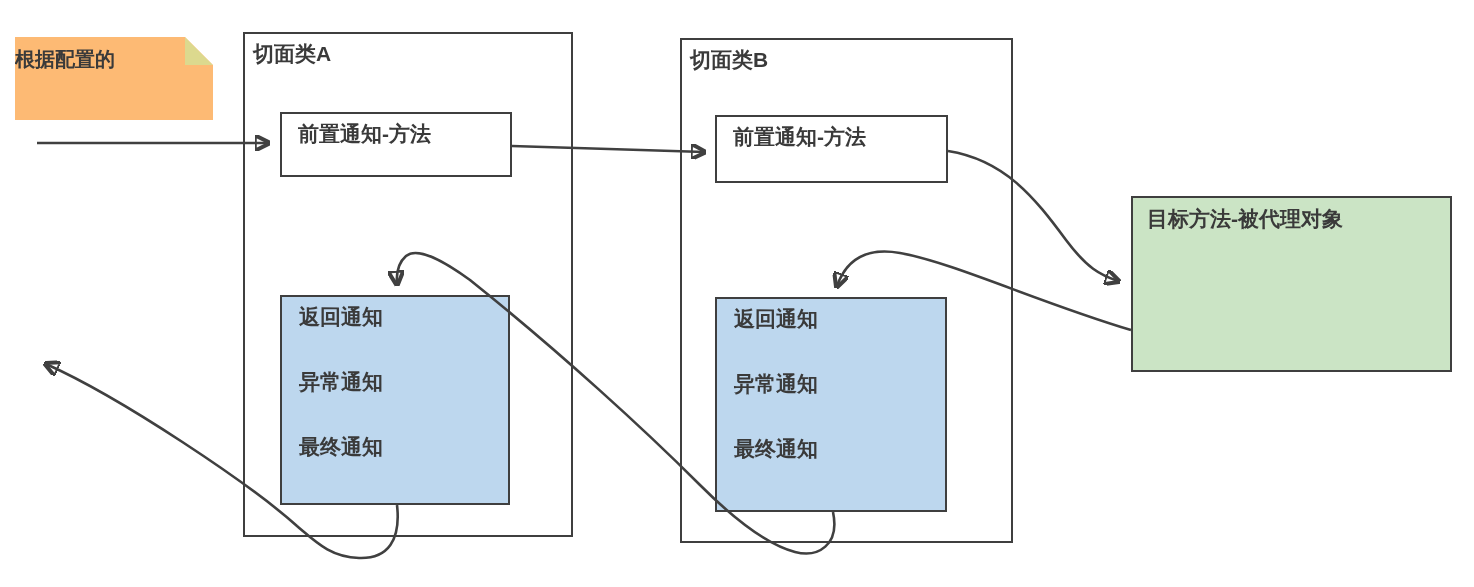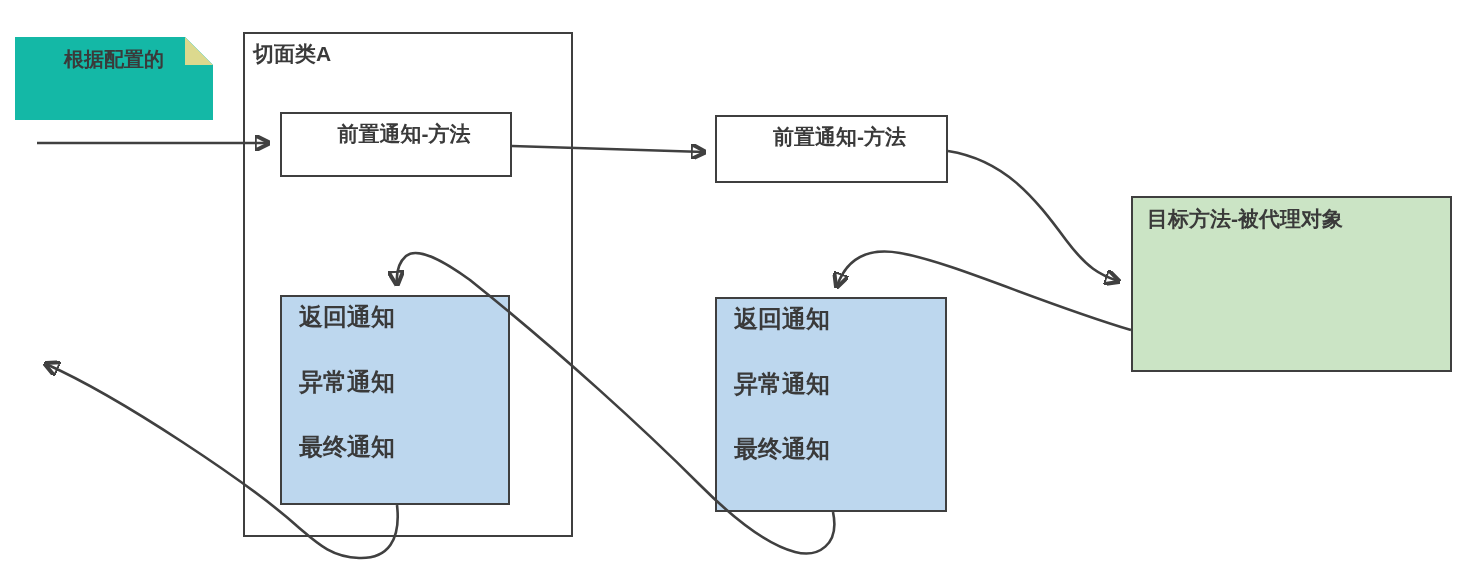--- a/index.html
+++ b/index.html
@@ -21,9 +21,8 @@
     position: absolute;
     left: 15px; top: 37px;
     width: 198px; height: 83px;
-    background: #14b8a6;
+    background: #fdba74;
     clip-path: polygon(0 0, calc(100% - 28px) 0, 100% 28px, 100% 100%, 0 100%);
-    text-align: center;
     font-weight: bold;
     font-size: 20px;
     line-height: 1.32;

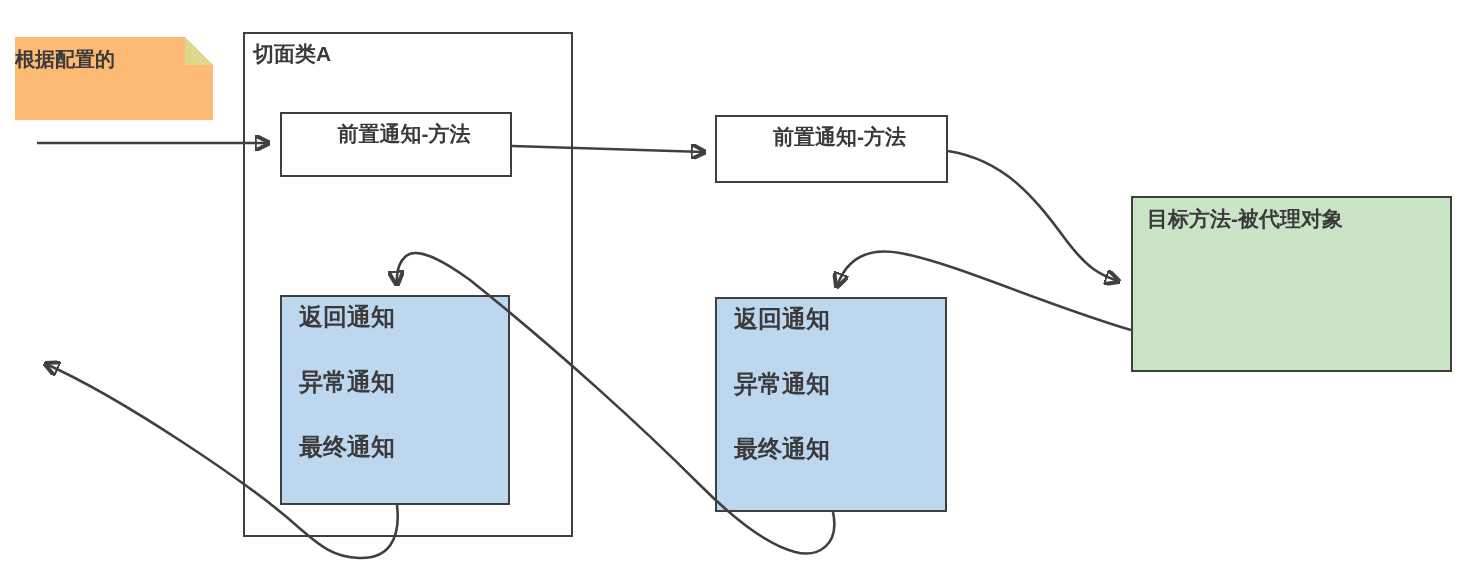--- a/index.html
+++ b/index.html
@@ -127,6 +127,9 @@
     <div class="advice-label">最终通知</div>
   </div>
 
+  <div class="outer-box box-b">
+    <div class="box-title">切面类B</div>
+  </div>
   <div class="inner-box before-b">
     <div class="inner-title">前置通知-方法</div>
   </div>

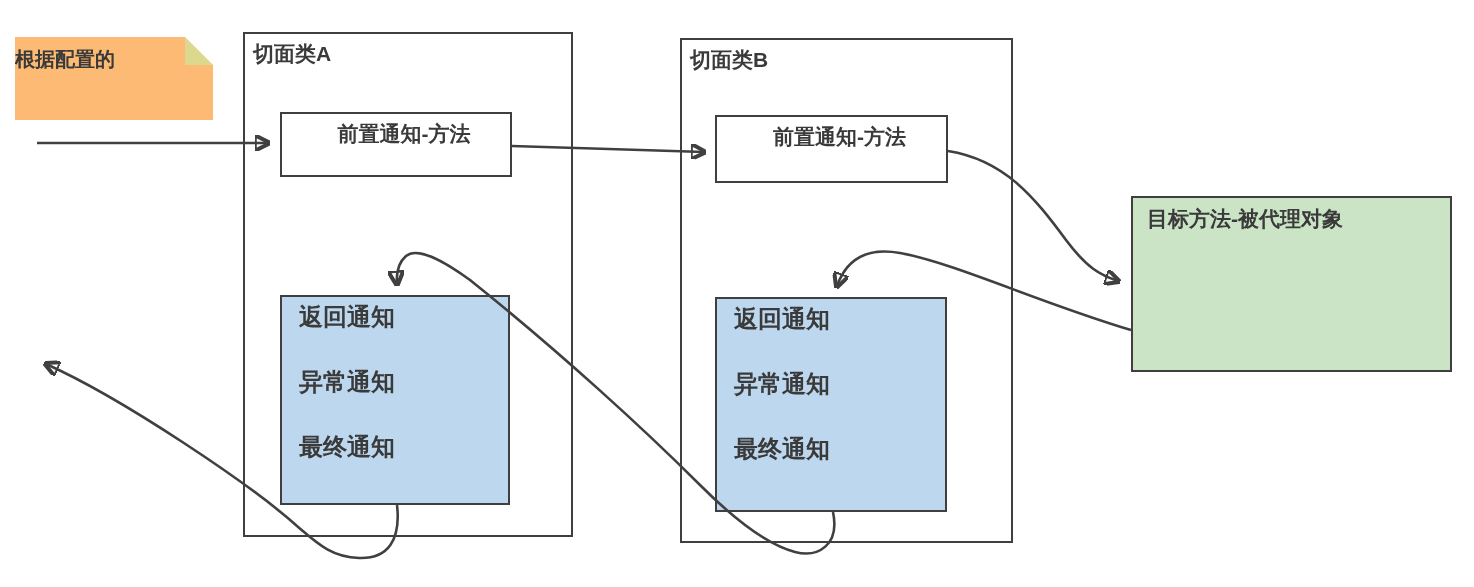--- a/index.html
+++ b/index.html
@@ -53,7 +53,6 @@
     background: #ffffff;
     border: 2.5px solid #3f3f3f;
     box-sizing: border-box;
-    text-align: center;
   }
   .inner-title {
     font-weight: bold;

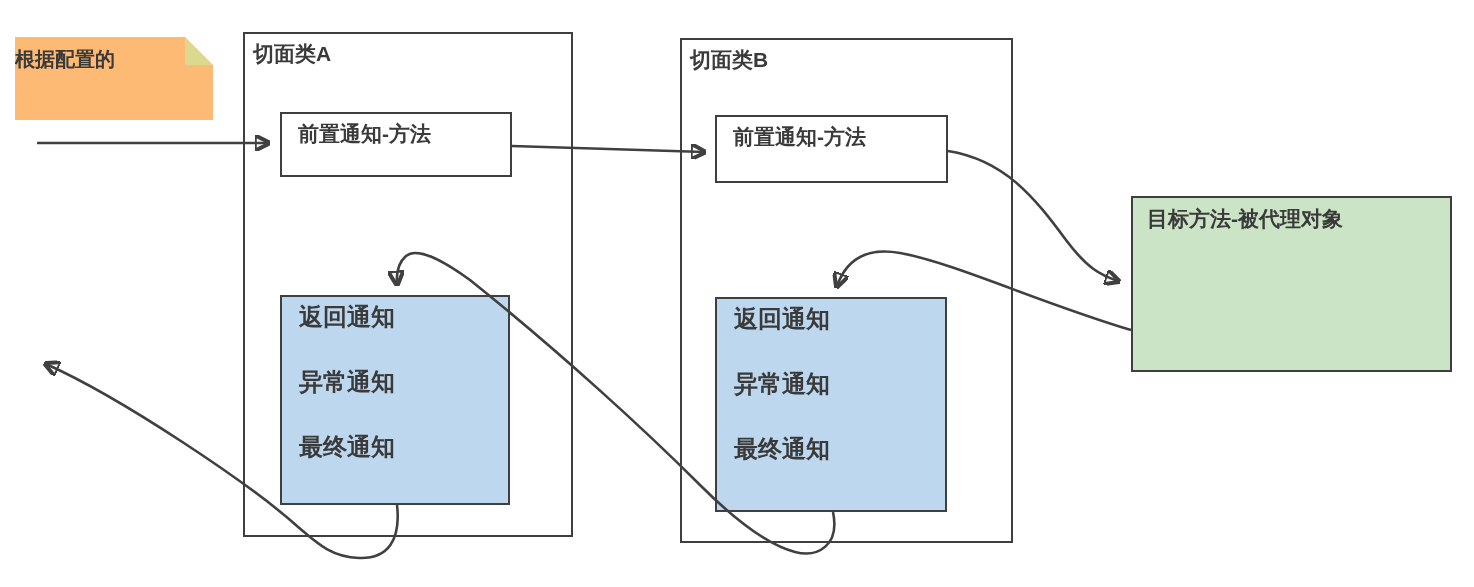--- a/index.html
+++ b/index.html
@@ -71,7 +71,7 @@
   }
   .advice-label {
     font-weight: bold;
-    font-size: 24px;
+    font-size: 21px;
     line-height: 24px;
   }
   .target-box {

